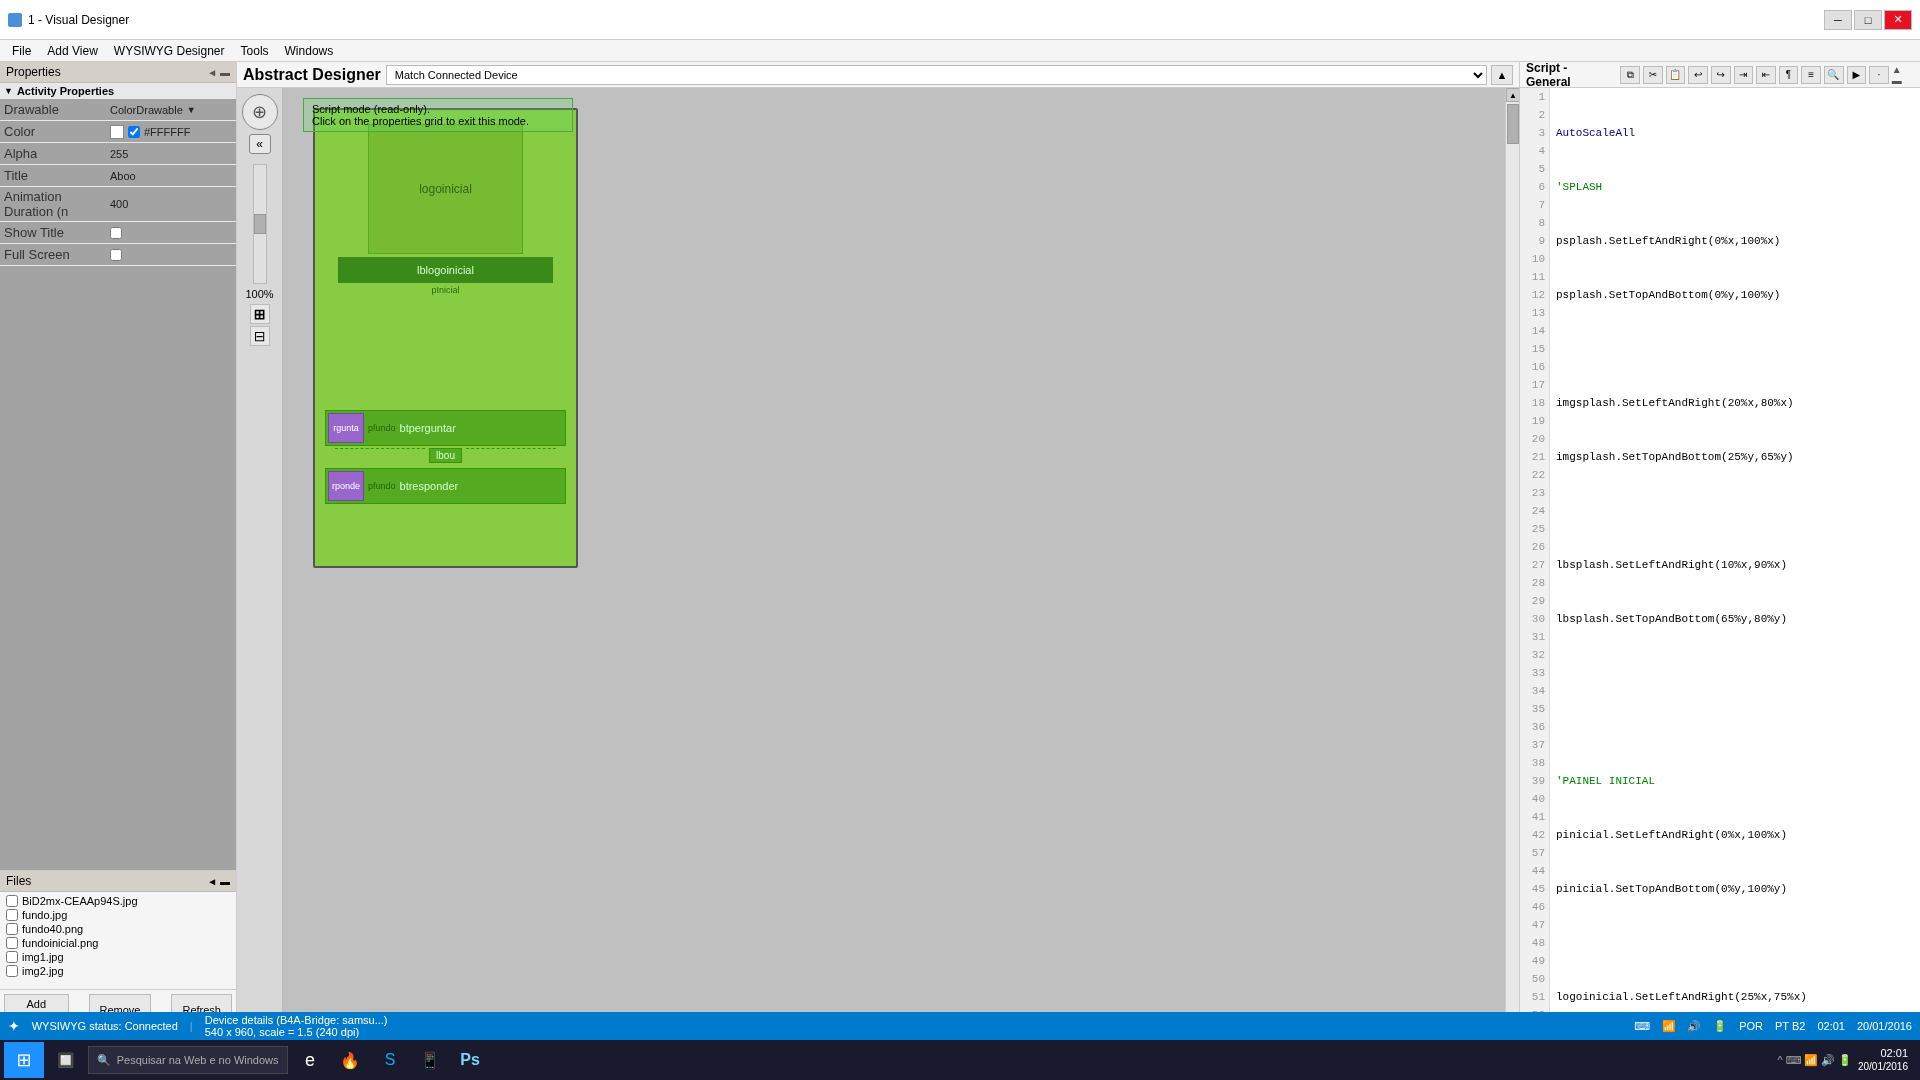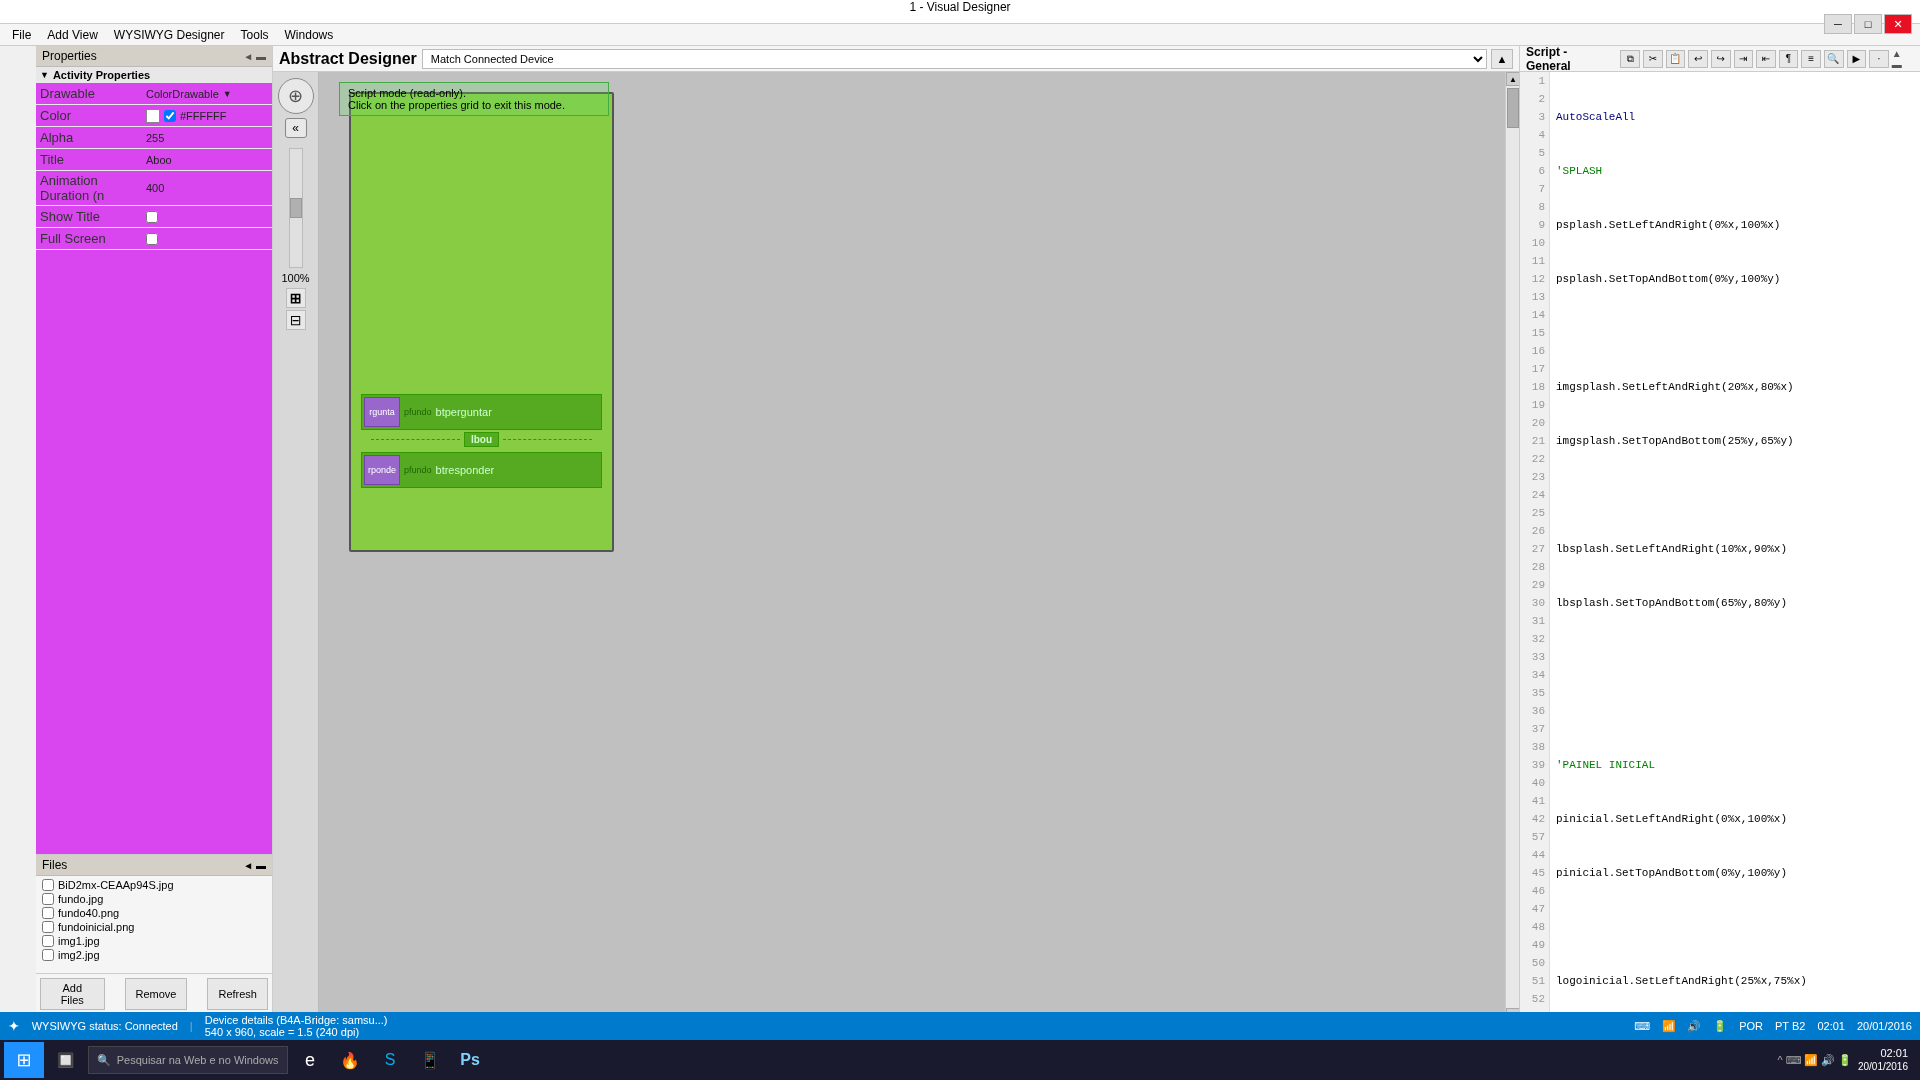--- a/index.html
+++ b/index.html
@@ -9,12 +9,11 @@
     #titlebar {
       background: #ffffff;
       border-bottom: 1px solid #ccc;
-      height: 24px;
+      height: 40px;
       display: flex;
       align-items: center;
       padding: 0 8px;
       font-size: 12px;
-      flex-direction: column;
     }
     #titlebar-icon { width: 16px; height: 16px; background: #4a90d9; margin-right: 6px; border-radius: 2px; }
     #titlebar-controls { display: flex; gap: 2px; }

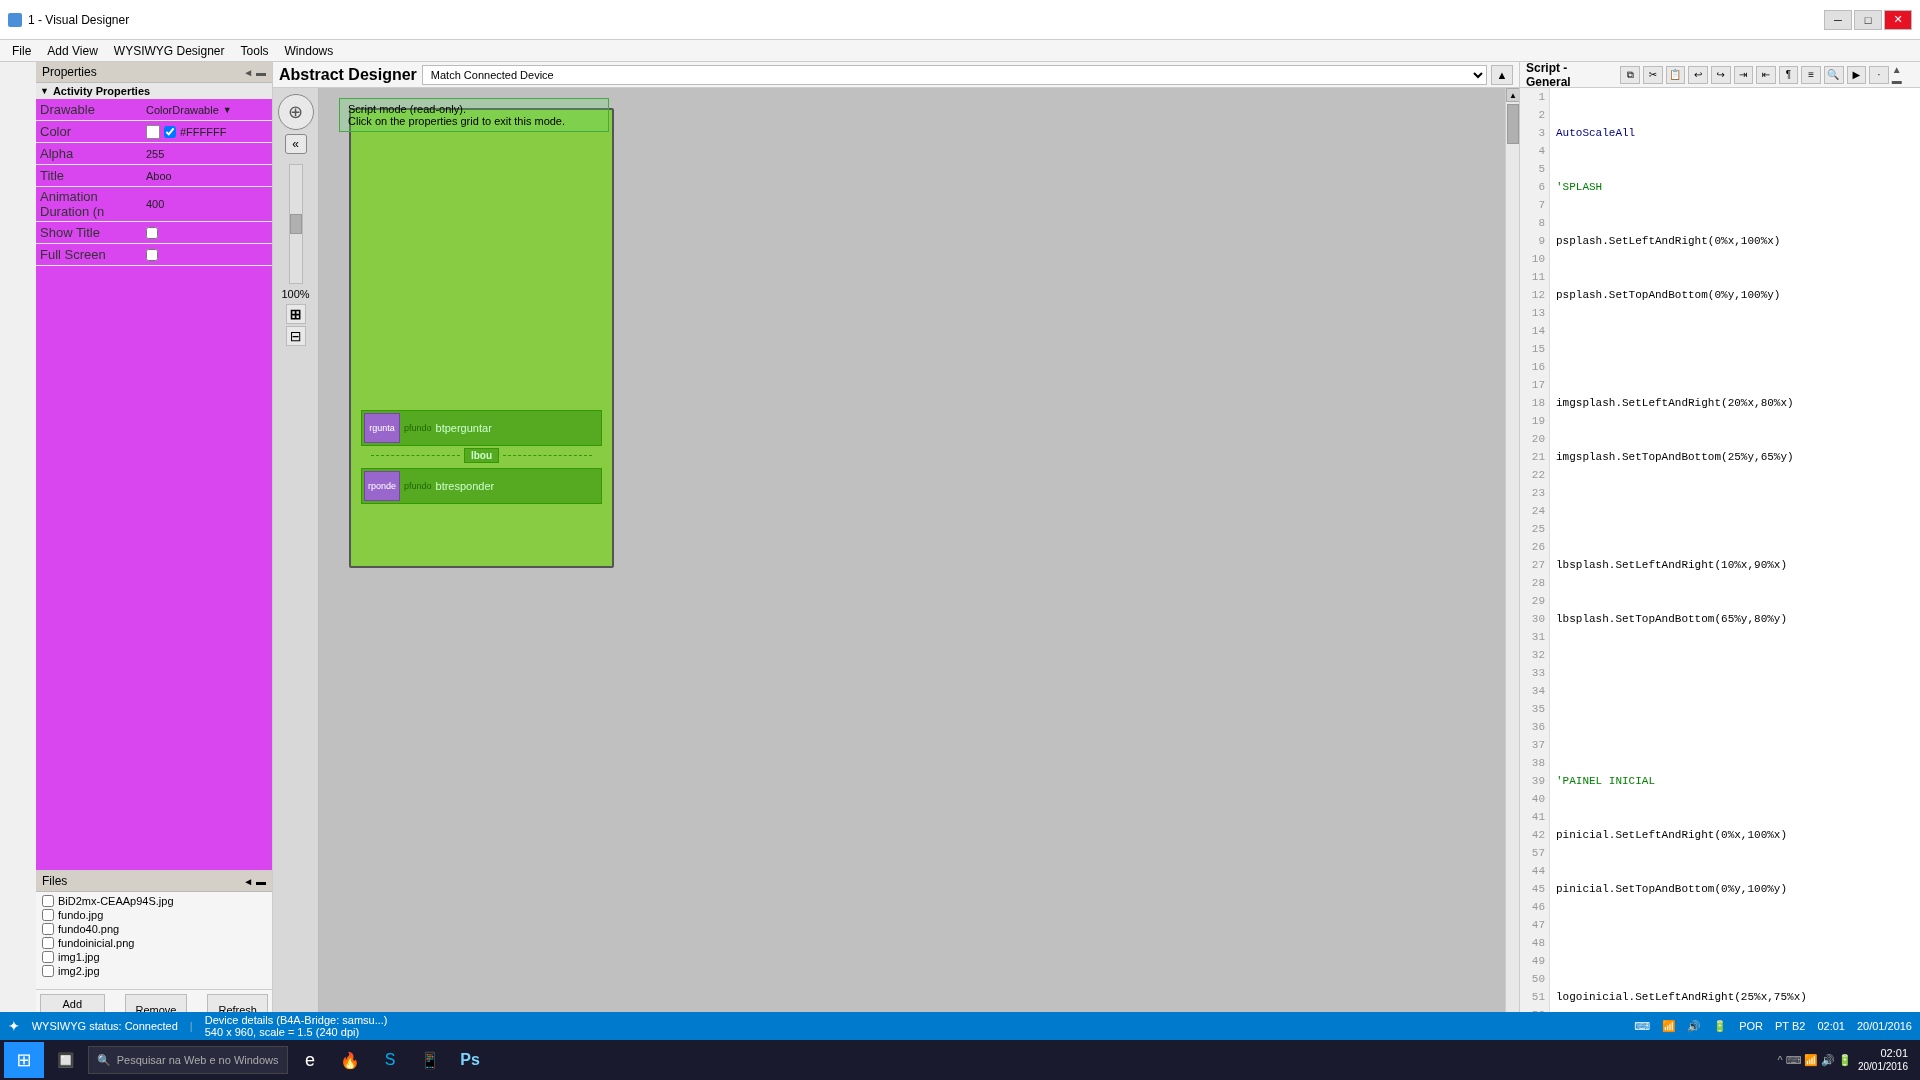--- a/index.html
+++ b/index.html
@@ -44,11 +44,10 @@
     
     #left-panel {
       width: 237px;
-      background: #d946ef;
+      background: #a3a3a3;
       border-right: 1px solid #ccc;
       display: flex;
       flex-direction: column;
-      margin-left: 36px;
     }
     #properties-header {
       background: #d4d0c8;

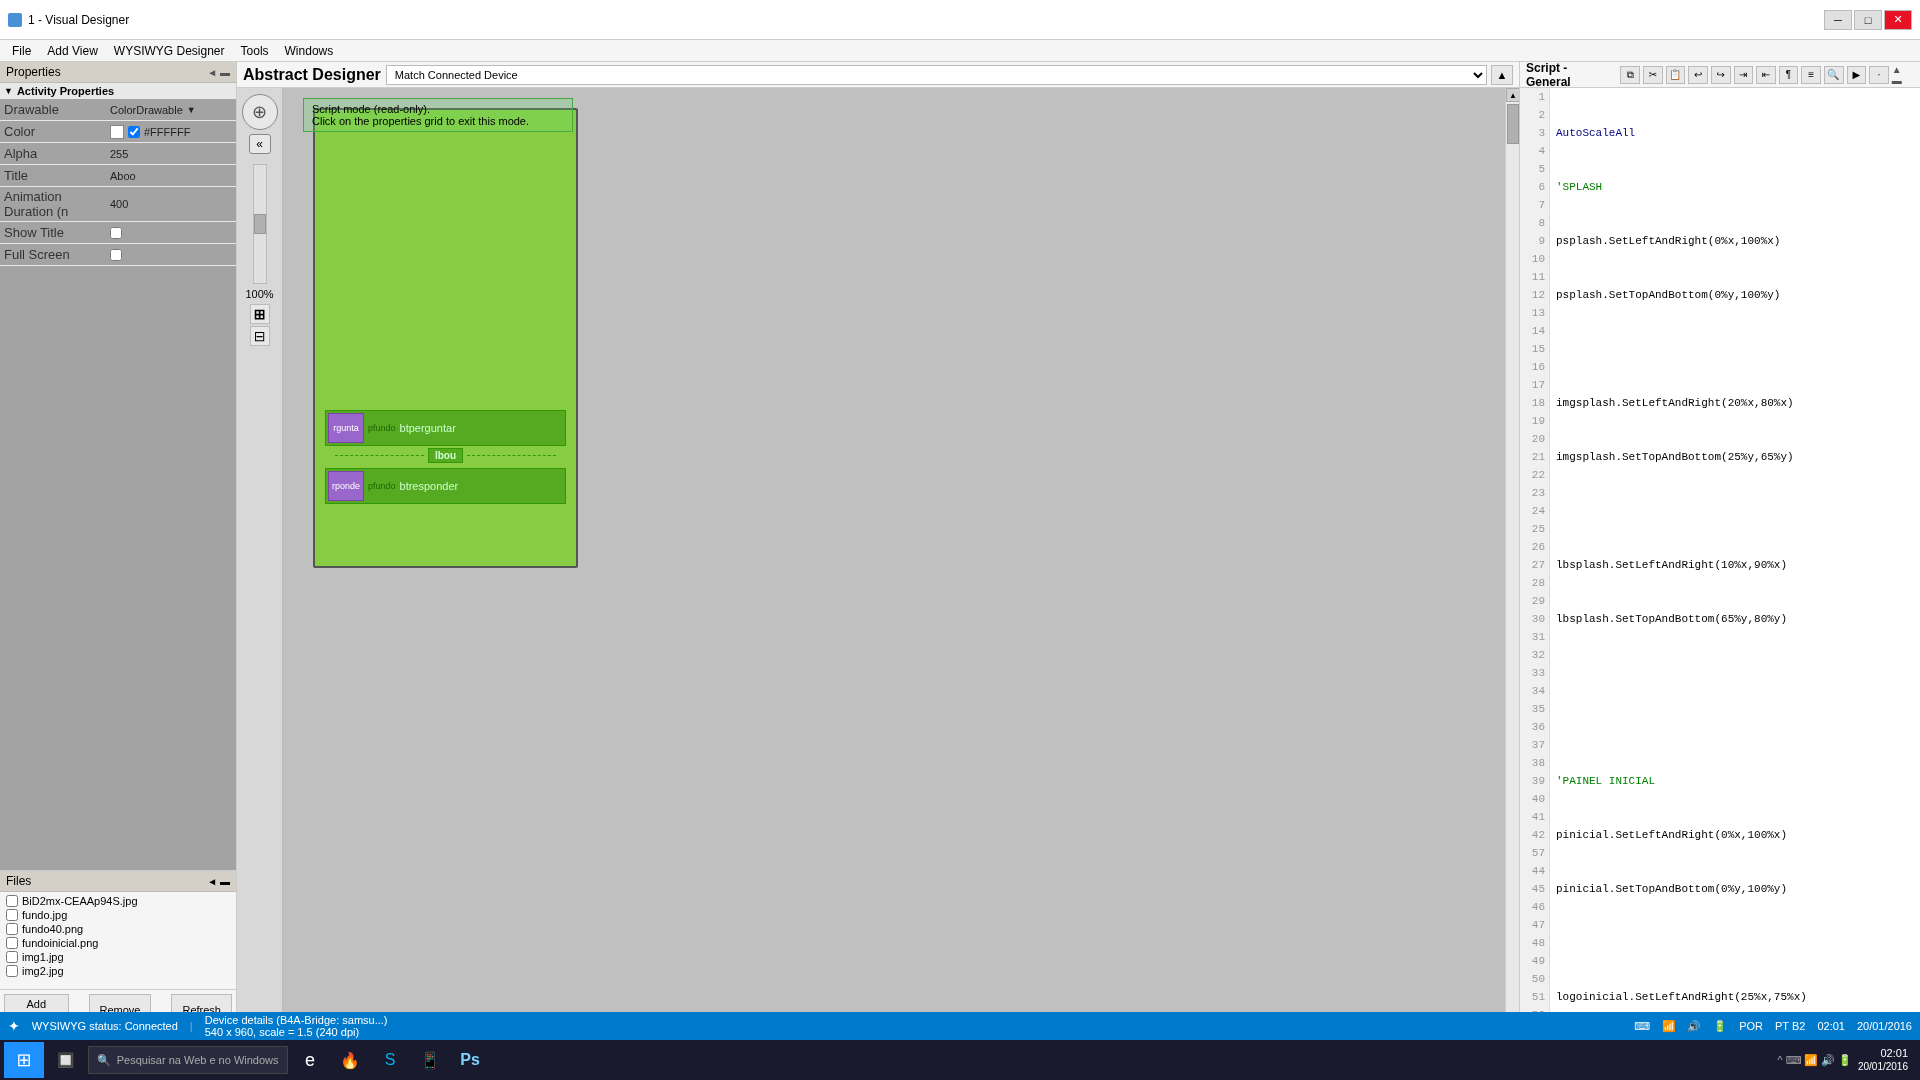--- a/index.html
+++ b/index.html
@@ -505,6 +505,14 @@
 
         <div id="phone-mockup" style="margin-top:10px;margin-left:10px;width:265px;height:455px;background:#88cc44;border:2px solid #555;position:relative;overflow:hidden;">
 
+          <div style="position:absolute;top:0;left:0;right:0;height:300px;background:#88cc44;display:flex;flex-direction:column;align-items:center;">
+
+            <div style="margin-top:14px;width:155px;height:130px;background:#77bb33;border:1px solid #55aa22;display:flex;align-items:center;justify-content:center;color:#336611;font-size:12px;">logoinicial</div>
+
+            <div style="margin-top:3px;width:215px;height:26px;background:#3a8a1a;display:flex;align-items:center;justify-content:center;color:#ccffcc;font-size:11px;">lblogoinicial</div>
+
+            <div style="font-size:9px;color:#2a6a10;margin-top:2px;">pInicial</div>
+          </div>
 
           <div style="position:absolute;top:300px;left:10px;right:10px;height:36px;background:#55aa22;border:1px solid #339900;display:flex;align-items:center;">
             <div style="width:36px;height:30px;background:#9966cc;border:1px solid #7744aa;margin:2px;display:flex;align-items:center;justify-content:center;color:white;font-size:9px;">rgunta</div>

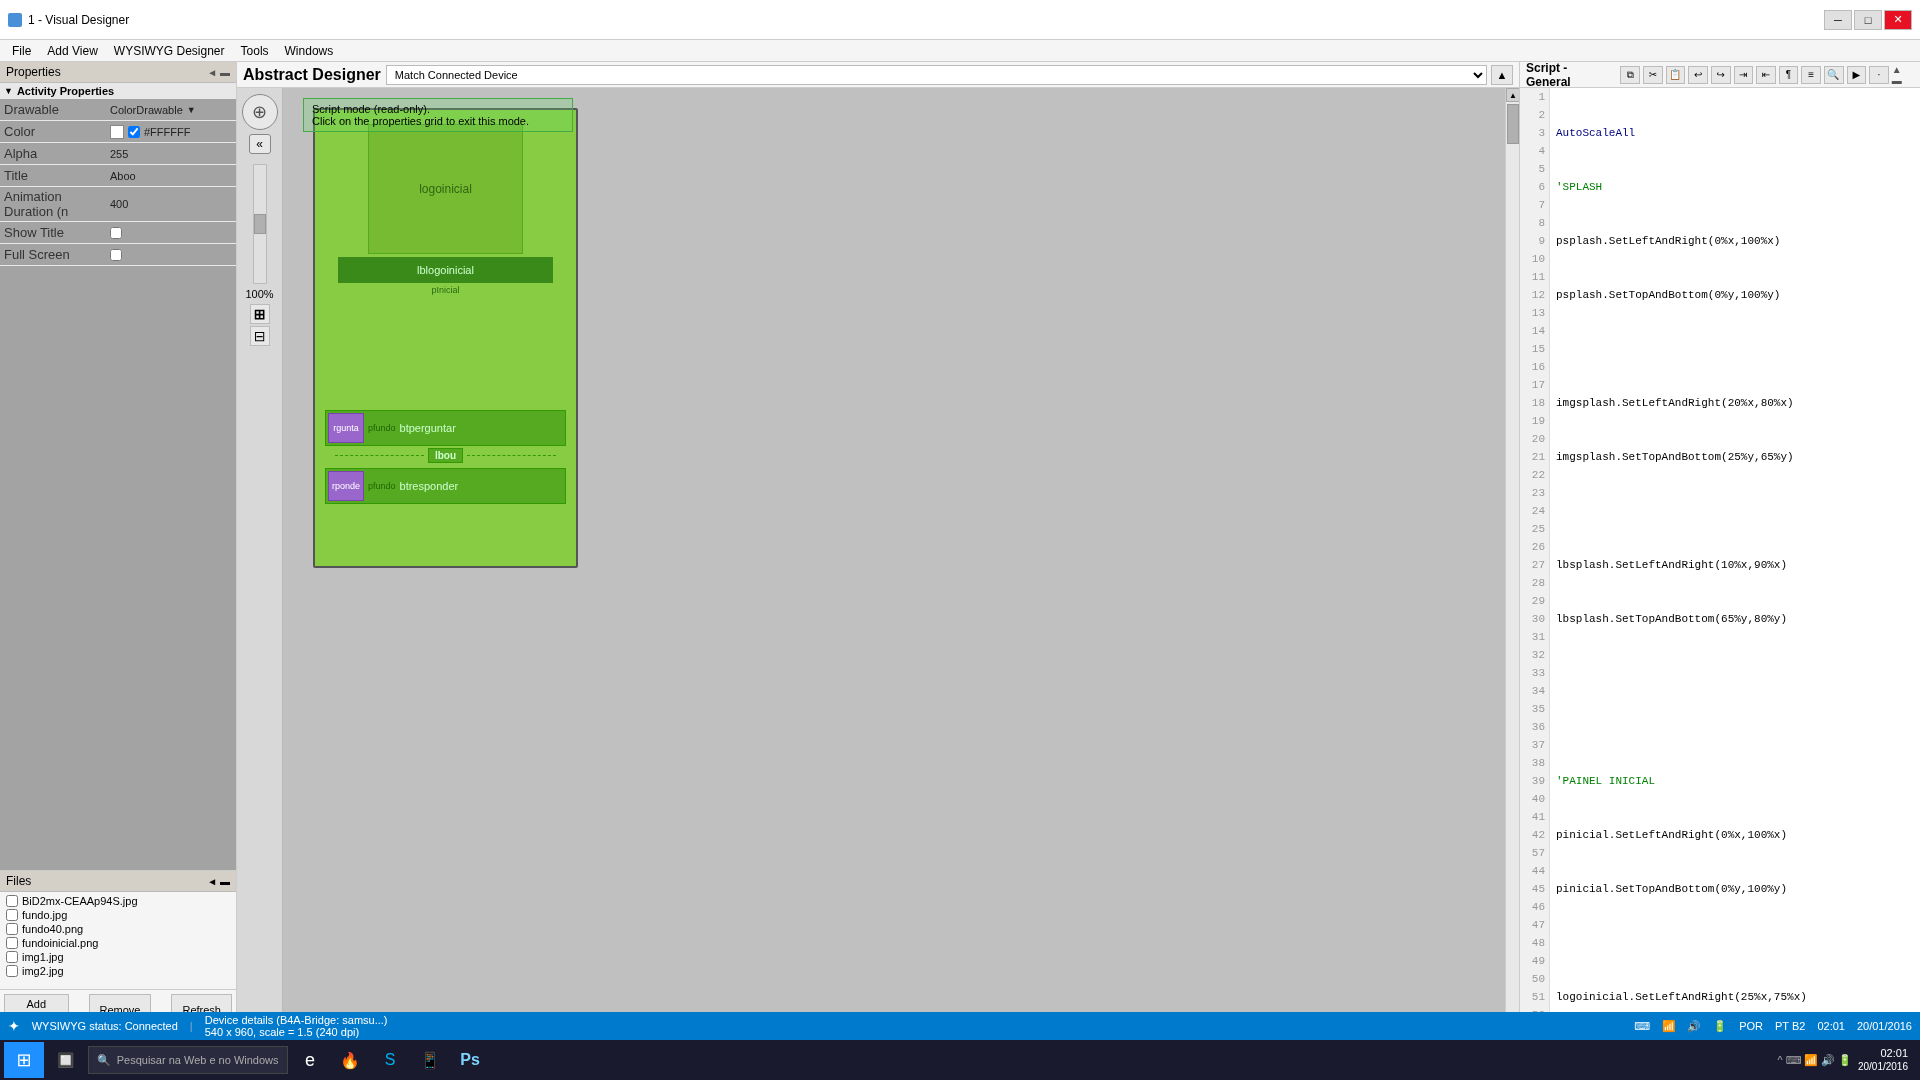--- a/index.html
+++ b/index.html
@@ -520,7 +520,7 @@
             <span style="font-size:11px;color:#ccffcc;margin-left:4px;">btperguntar</span>
           </div>
 
-          <div style="position:absolute;top:338px;left:0;right:0;display:flex;align-items:center;justify-content:center;font-weight:bold;">
+          <div style="position:absolute;top:338px;left:0;right:0;display:flex;align-items:flex-start;justify-content:center;">
             <div style="flex:1;margin:0 4px 0 20px;border-top:1px dashed #339900;"></div>
             <div style="background:#55aa22;border:1px solid #339900;padding:1px 6px;font-size:10px;color:#ccffcc;">lbou</div>
             <div style="flex:1;margin:0 20px 0 4px;border-top:1px dashed #339900;"></div>

